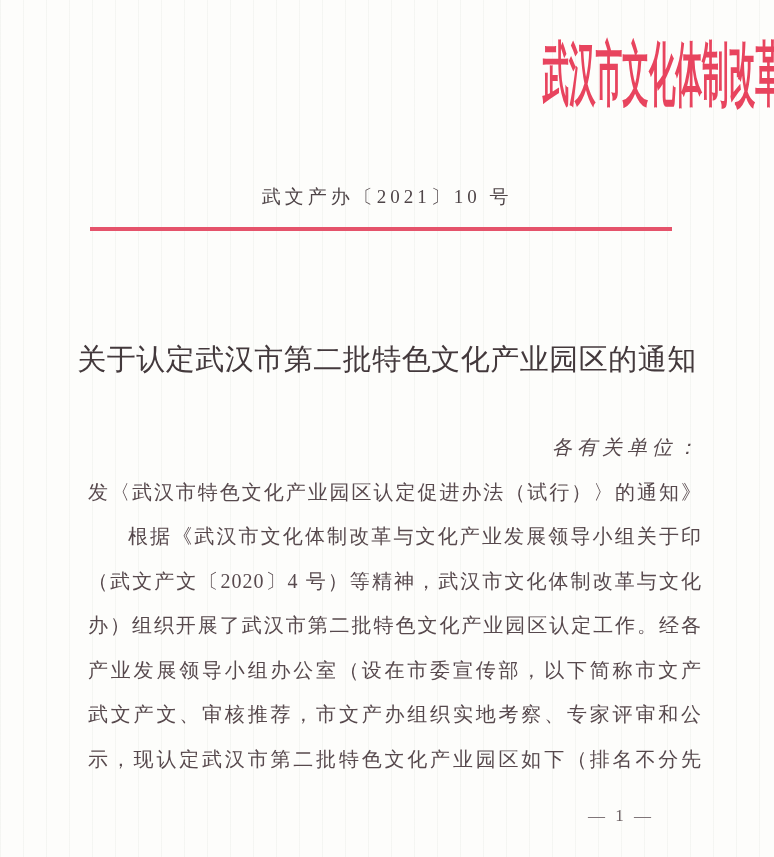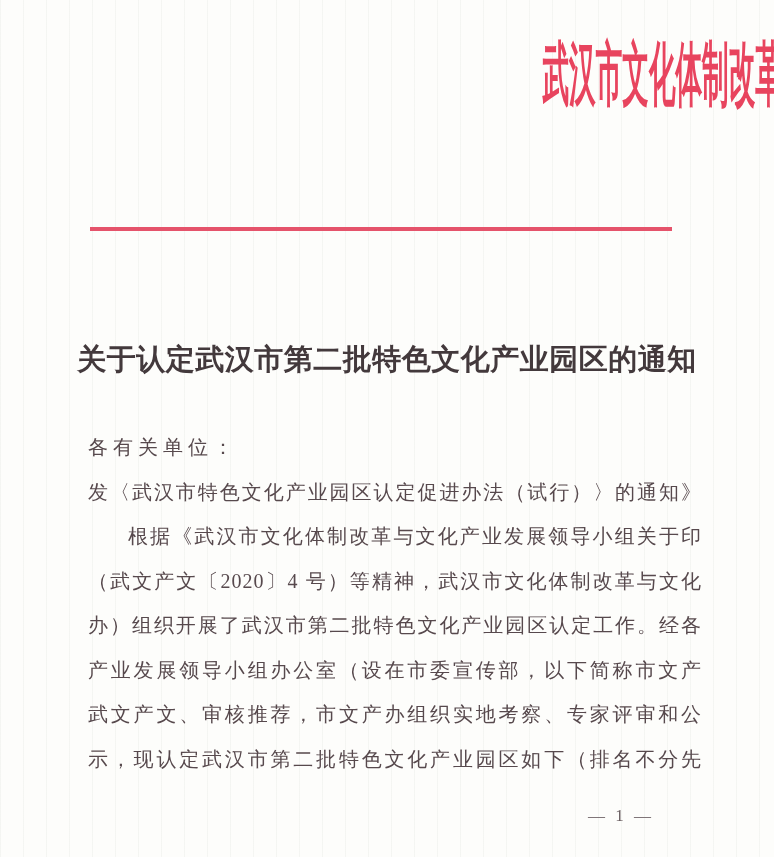--- a/index.html
+++ b/index.html
@@ -125,6 +125,7 @@
     <span class="inner">武汉市文化体制改革与文化产业发展领导小组办公室文件</span>
   </div>
 
+  <div class="doc-number">武文产办〔2021〕10 号</div>
 
   <div class="red-rule"></div>
 

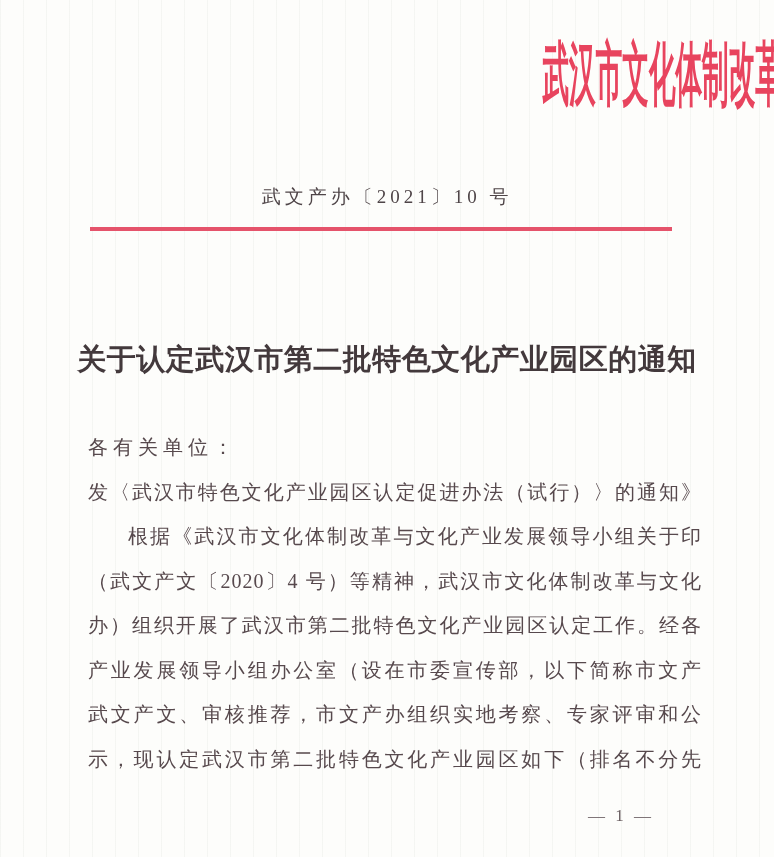--- a/index.html
+++ b/index.html
@@ -73,7 +73,7 @@
     width: 100%;
     text-align: center;
     font-size: 29px;
-    font-weight: bold;
+    font-weight: normal;
     letter-spacing: 0.5px;
     color: #43393c;
   }

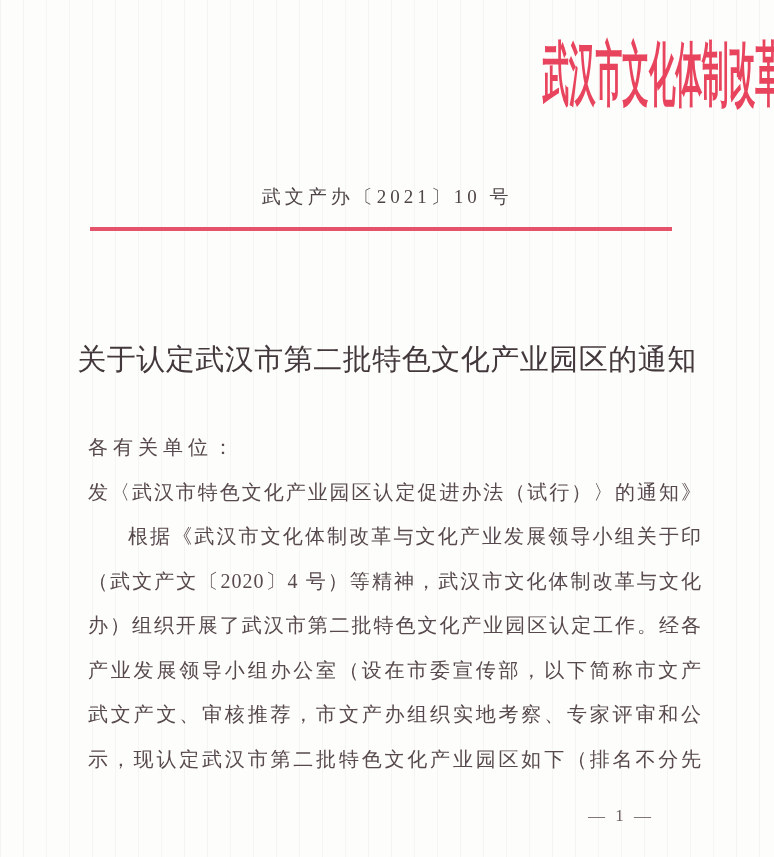--- a/index.html
+++ b/index.html
@@ -90,7 +90,8 @@
   }
   .salutation {
     letter-spacing: 5px;
-    text-align: left;
+    text-align: right;
+    font-style: italic;
   }
   .line {
     text-align: justify;

